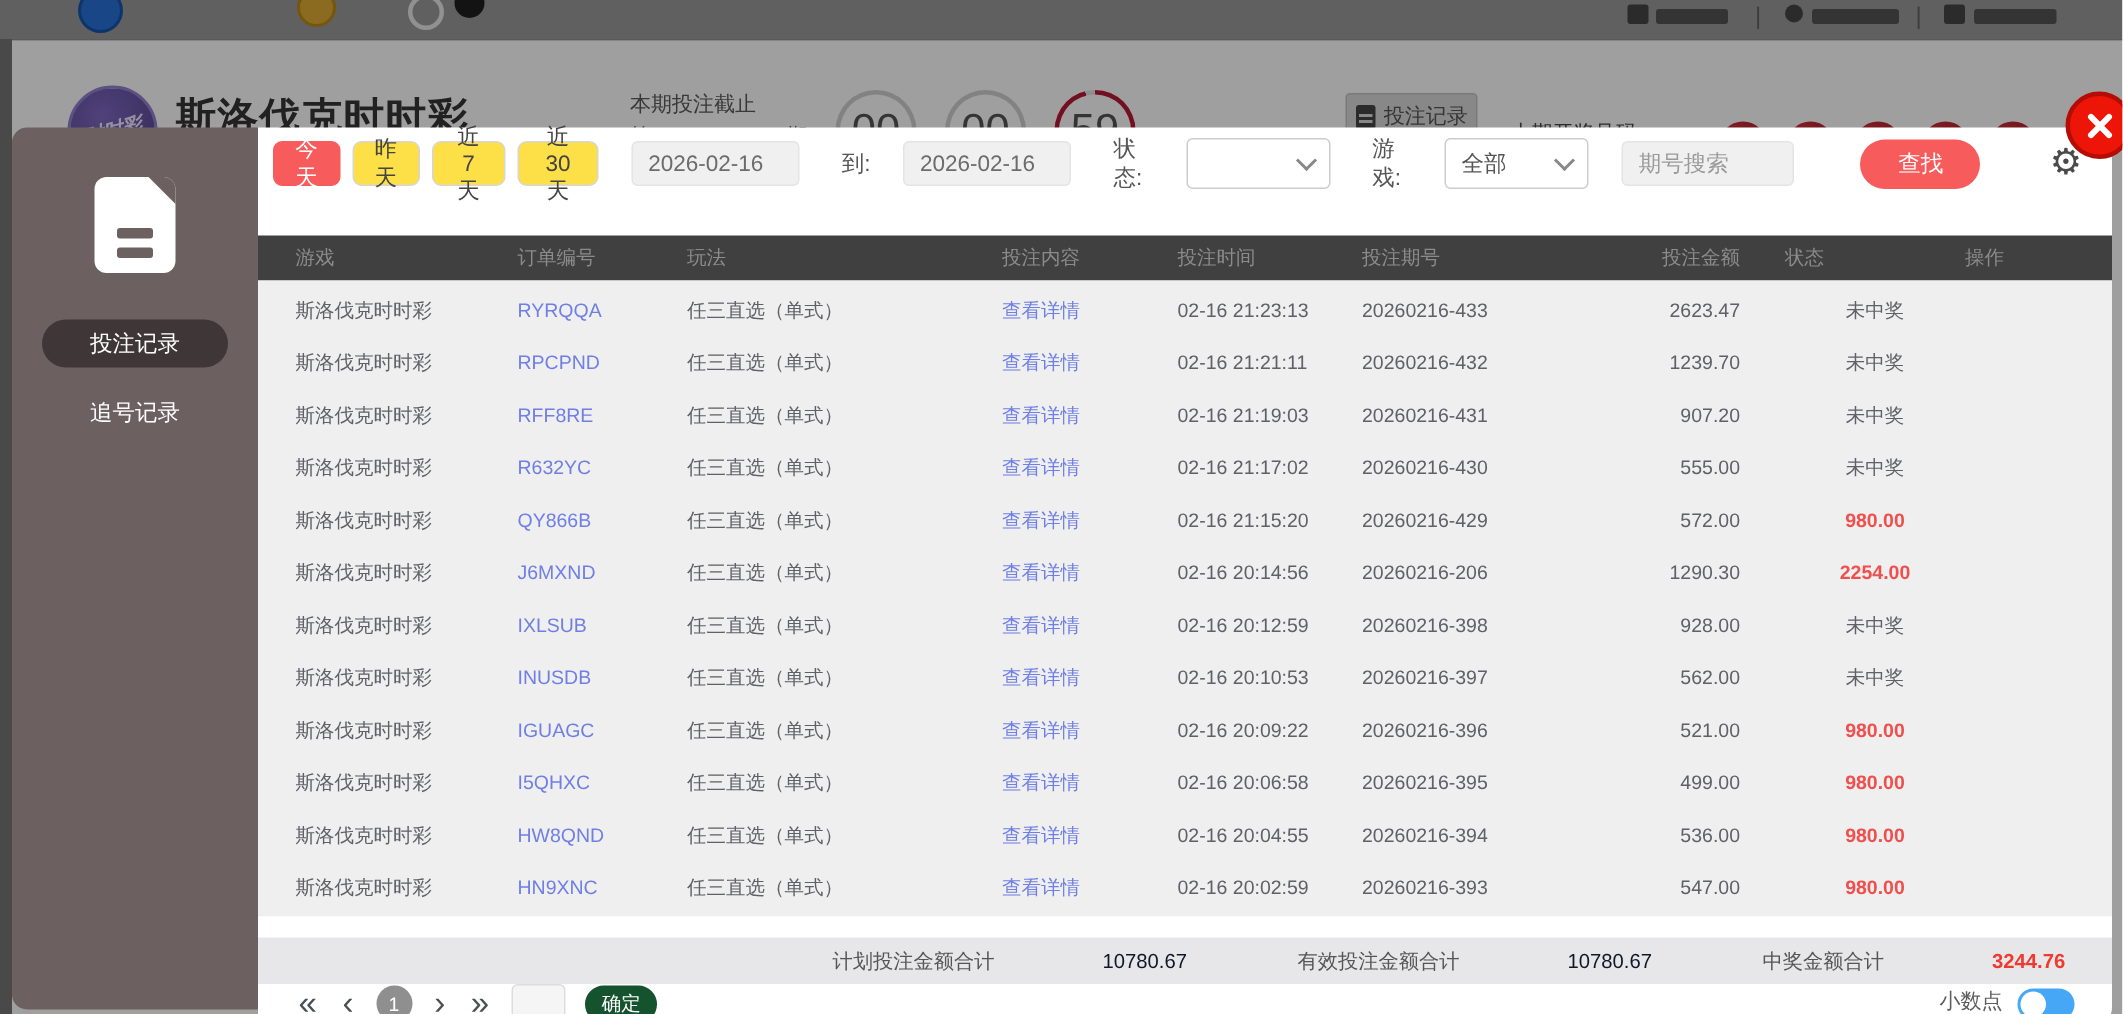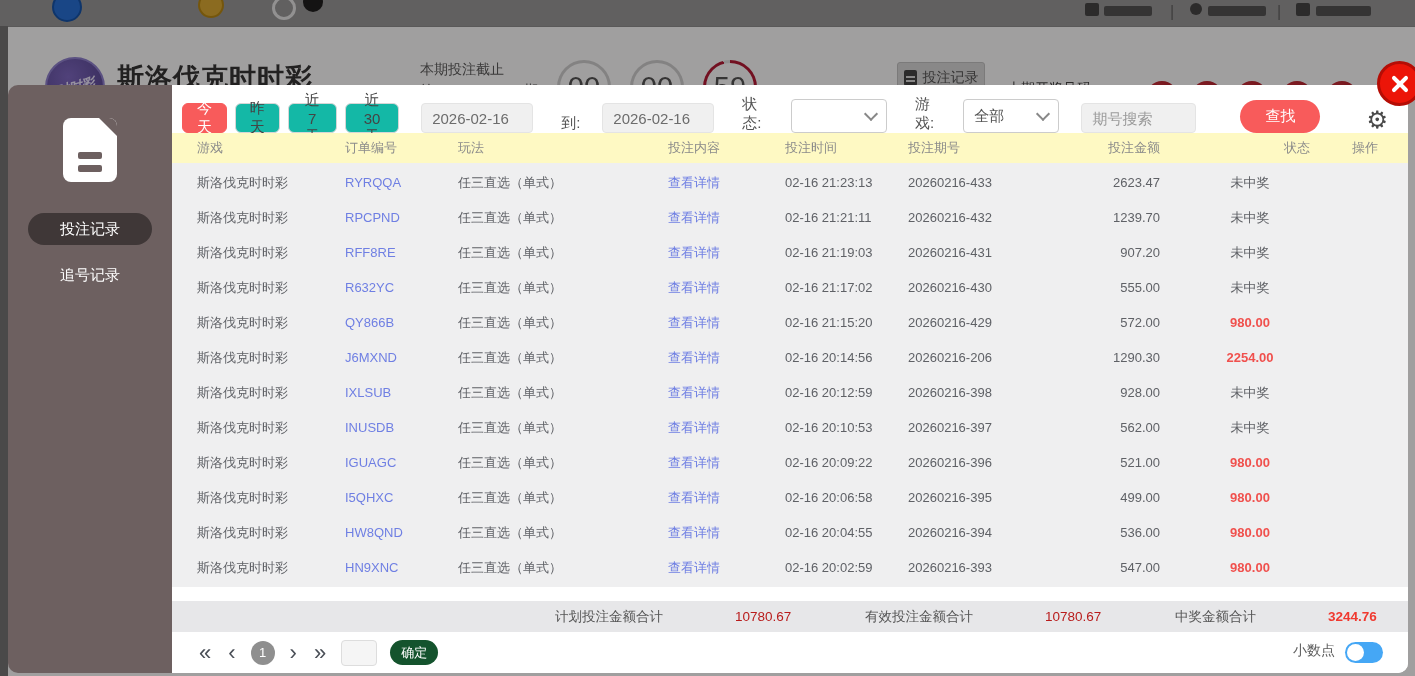--- a/index.html
+++ b/index.html
@@ -62,7 +62,7 @@
                  border-radius:0 10px 10px 0;z-index:10;display:flex;flex-direction:column;}
 
   
-  .filter-bar{height:48px;display:flex;align-items:flex-end;padding:0 14px 0 10px;gap:22px;flex:0 0 auto;}
+  .filter-bar{height:48px;display:flex;align-items:center;padding:0 14px 0 10px;gap:22px;flex:0 0 auto;}
   .qbtn{height:30px;padding:0 13px;border-radius:6px;border:1px solid #d6d6d6;background:#14b8a6;color:#444;
         font-size:15px;display:flex;align-items:center;cursor:pointer;}
   .qbtn.active{background:#f85b5b;border-color:#f85b5b;color:#fff;}

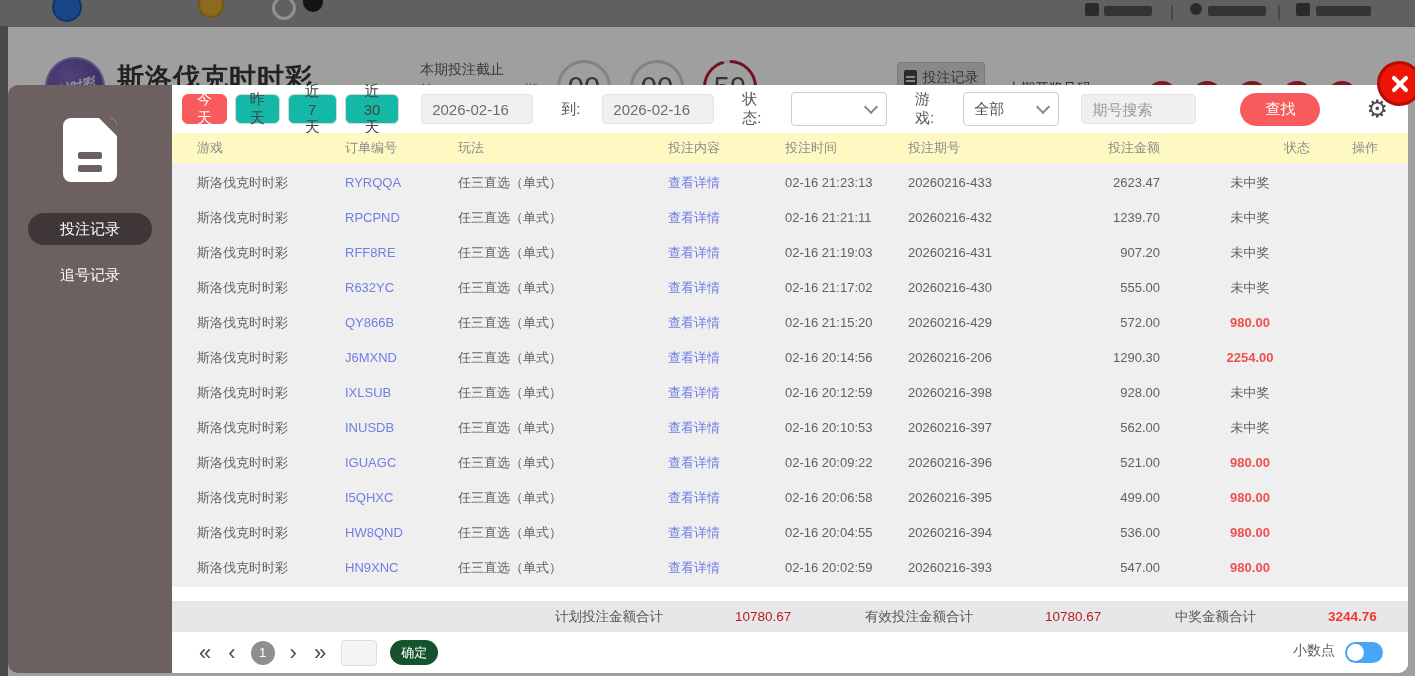--- a/index.html
+++ b/index.html
@@ -63,7 +63,7 @@
 
   
   .filter-bar{height:48px;display:flex;align-items:center;padding:0 14px 0 10px;gap:22px;flex:0 0 auto;}
-  .qbtn{height:30px;padding:0 13px;border-radius:6px;border:1px solid #d6d6d6;background:#14b8a6;color:#444;
+  .qbtn{height:30px;padding:0 13px;border-radius:6px;border:1px solid #d6d6d6;background:#fde047;color:#444;
         font-size:15px;display:flex;align-items:center;cursor:pointer;}
   .qbtn.active{background:#f85b5b;border-color:#f85b5b;color:#fff;}
   .date-input{width:112px;height:30px;background:#f0f0f0;border:1px solid #e4e4e4;border-radius:4px;

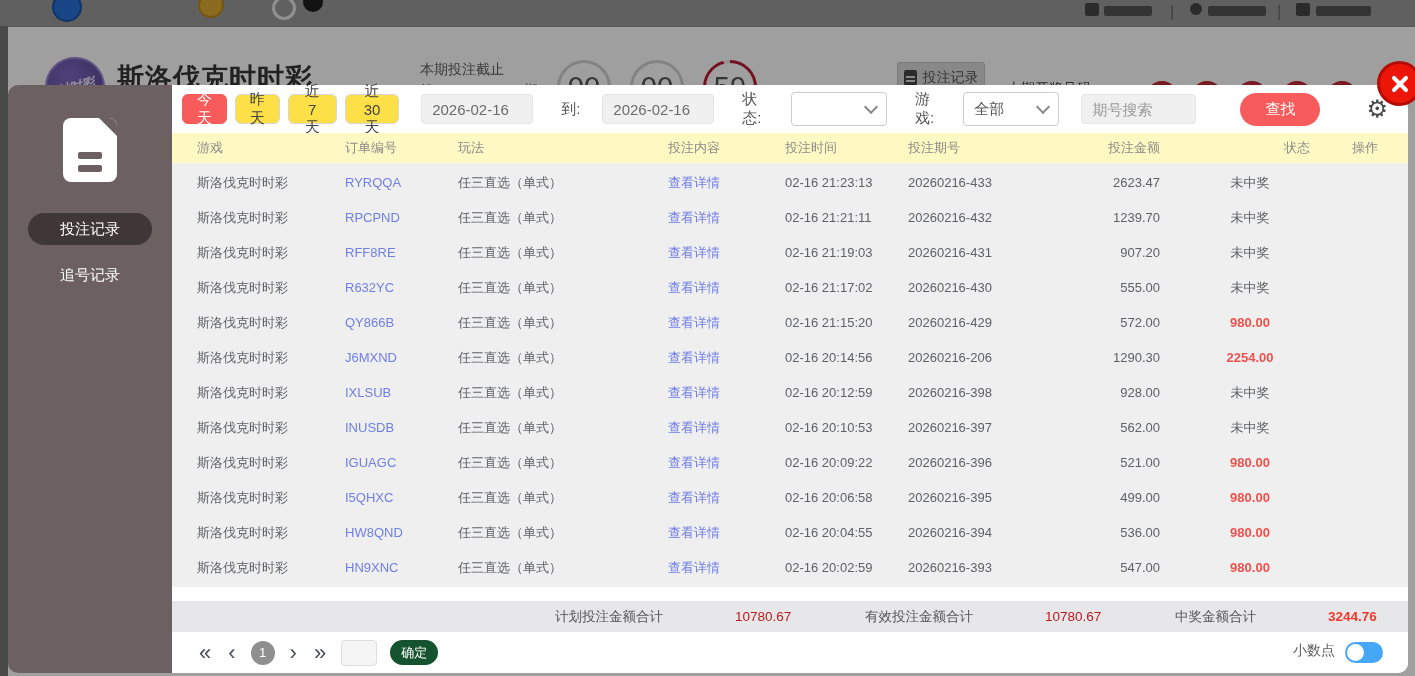--- a/index.html
+++ b/index.html
@@ -84,7 +84,7 @@
   
   .tgrid{display:grid;grid-template-columns:148px 113px 210px 117px 123px 172px 110px 120px 68px;
          padding:0 30px 0 25px;align-items:center;}
-  .thead{height:30px;flex:0 0 auto;background:#fef9c3;}
+  .thead{height:30px;flex:0 0 auto;background:#404040;margin-top:24px;}
   .thead .th{font-size:13px;color:#8b8b8b;}
   .th.col-amount{text-align:right;padding-right:30px;}
   .th.col-status,.th.col-op{text-align:right;}

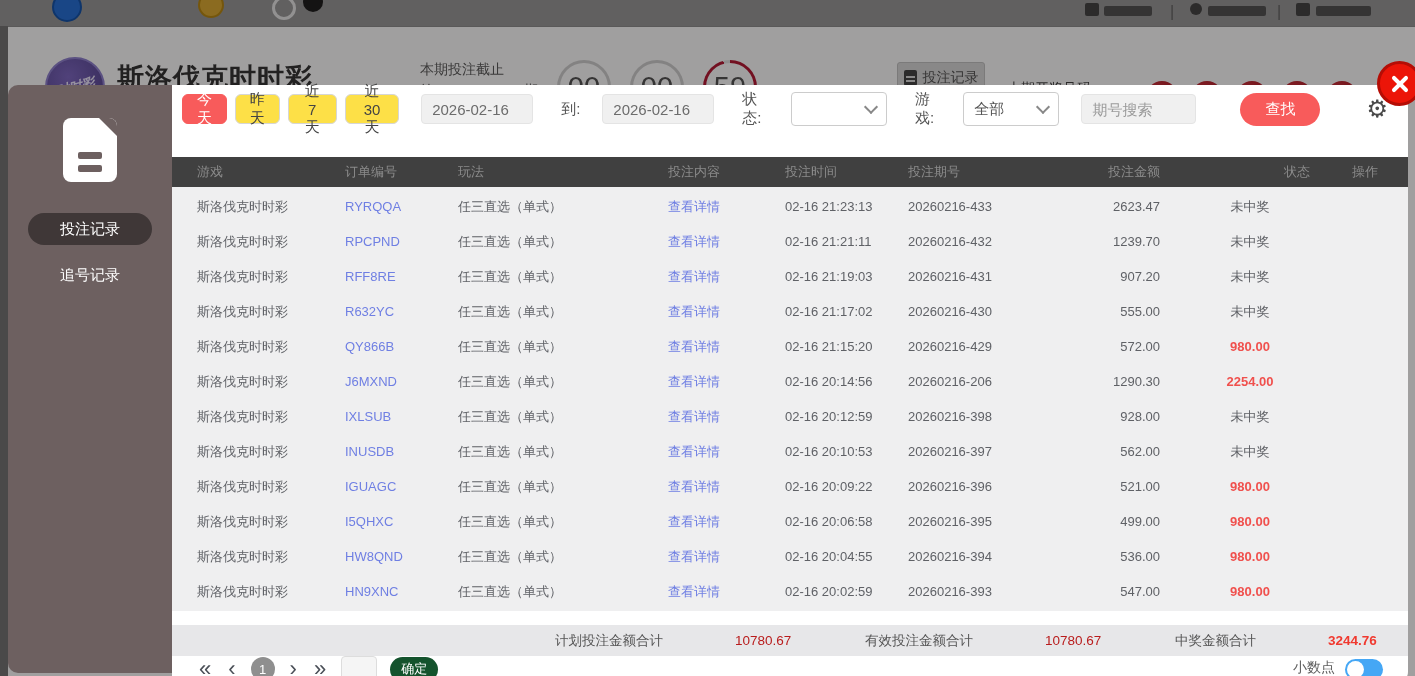--- a/index.html
+++ b/index.html
@@ -87,7 +87,7 @@
   .thead{height:30px;flex:0 0 auto;background:#404040;margin-top:24px;}
   .thead .th{font-size:13px;color:#8b8b8b;}
   .th.col-amount{text-align:right;padding-right:30px;}
-  .th.col-status,.th.col-op{text-align:right;}
+  .th.col-status,.th.col-op{text-align:left;}
   .tbody{flex:0 0 auto;background:#efeff0;padding:2px 0;}
   .trow{height:35px;}
   .td{font-size:13px;color:#5f6166;}

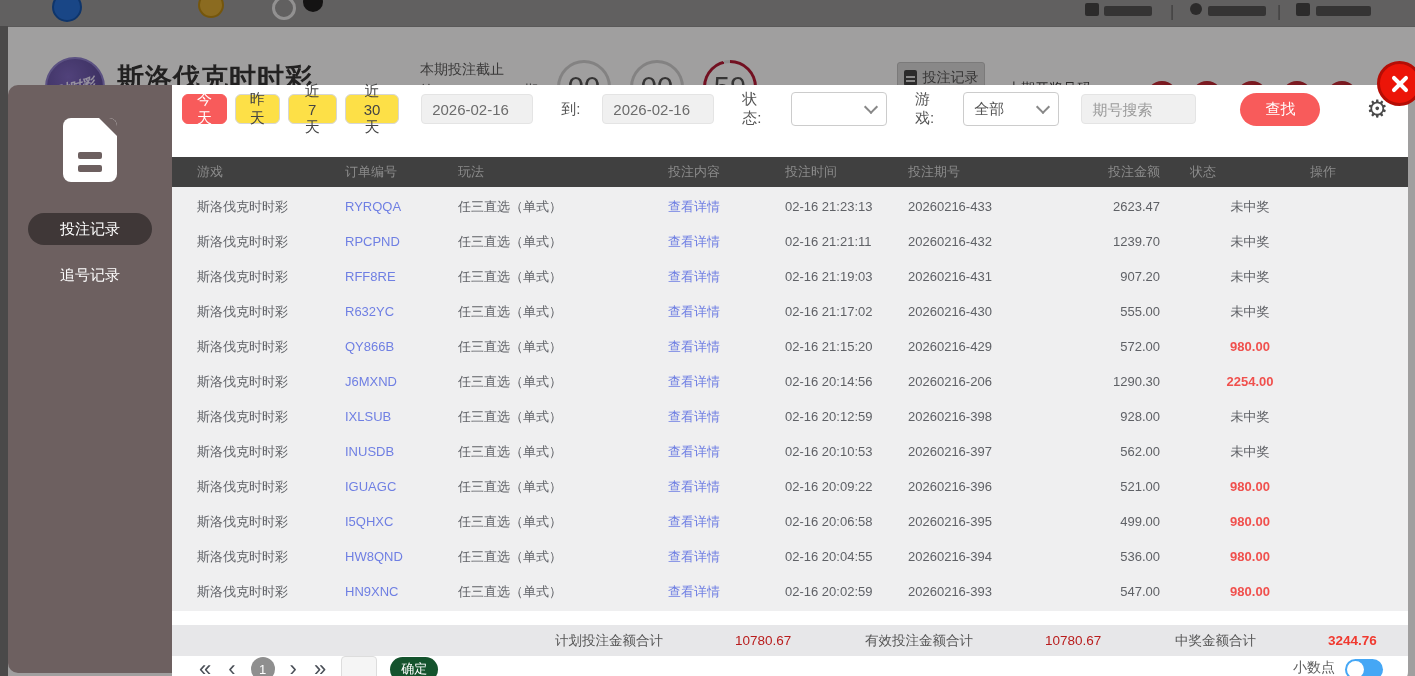--- a/index.html
+++ b/index.html
@@ -100,7 +100,7 @@
   
   .summary{height:31px;background:#e7e7e9;position:relative;flex:0 0 auto;}
   .sm{position:absolute;top:0;height:31px;display:flex;align-items:center;font-size:13.5px;color:#555;}
-  .sm.v{color:#b91c1c;}
+  .sm.v{color:#0f172a;}
   .sm.red{color:#f0392f;font-weight:bold;}
 
   

